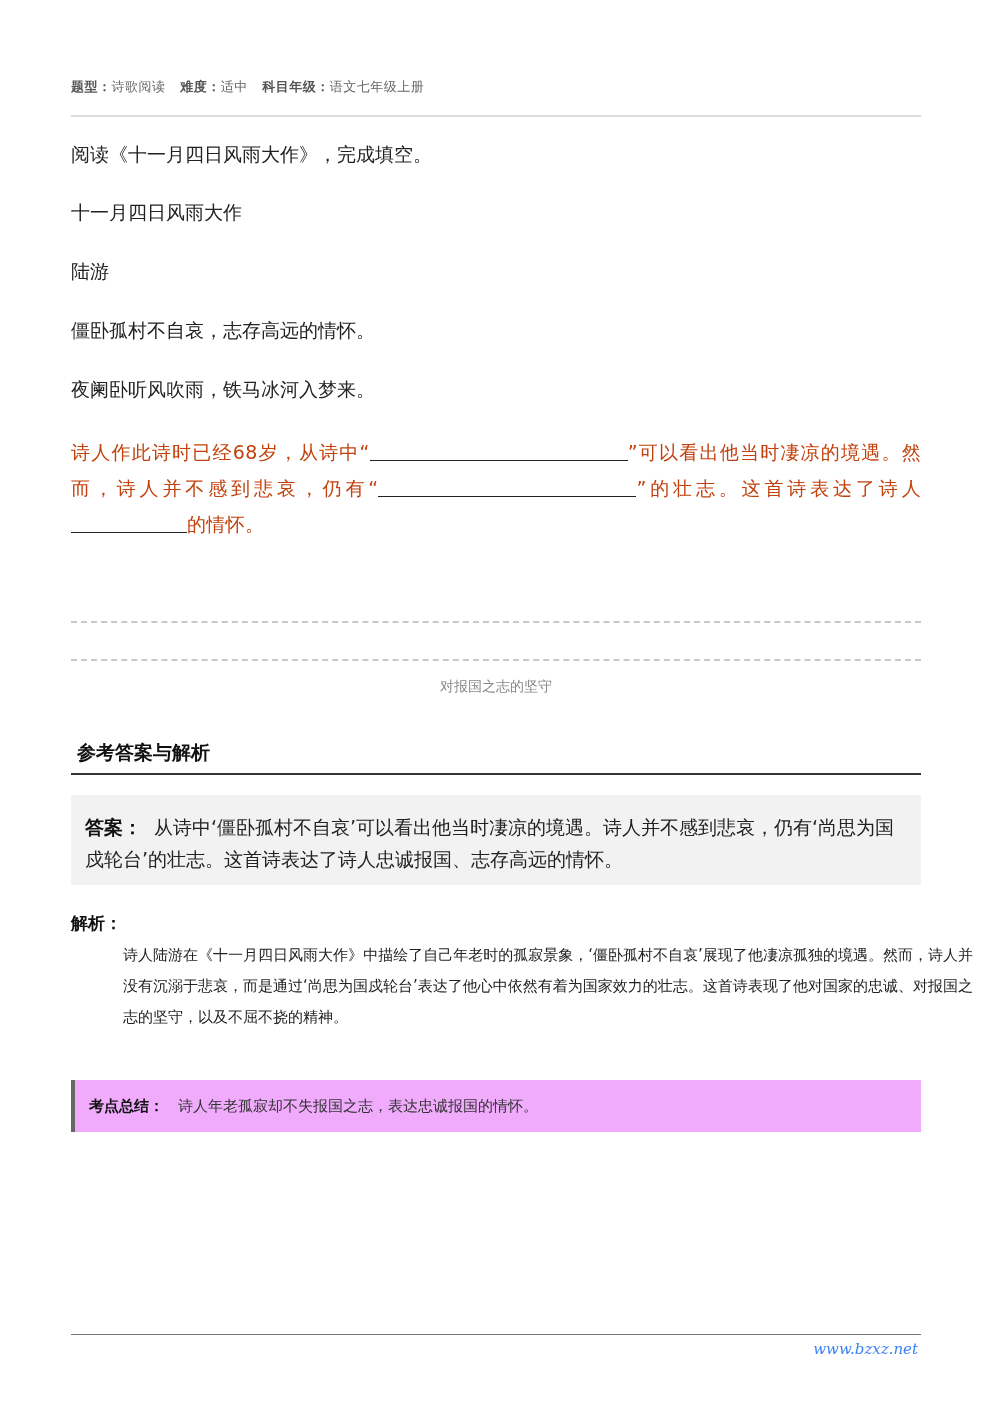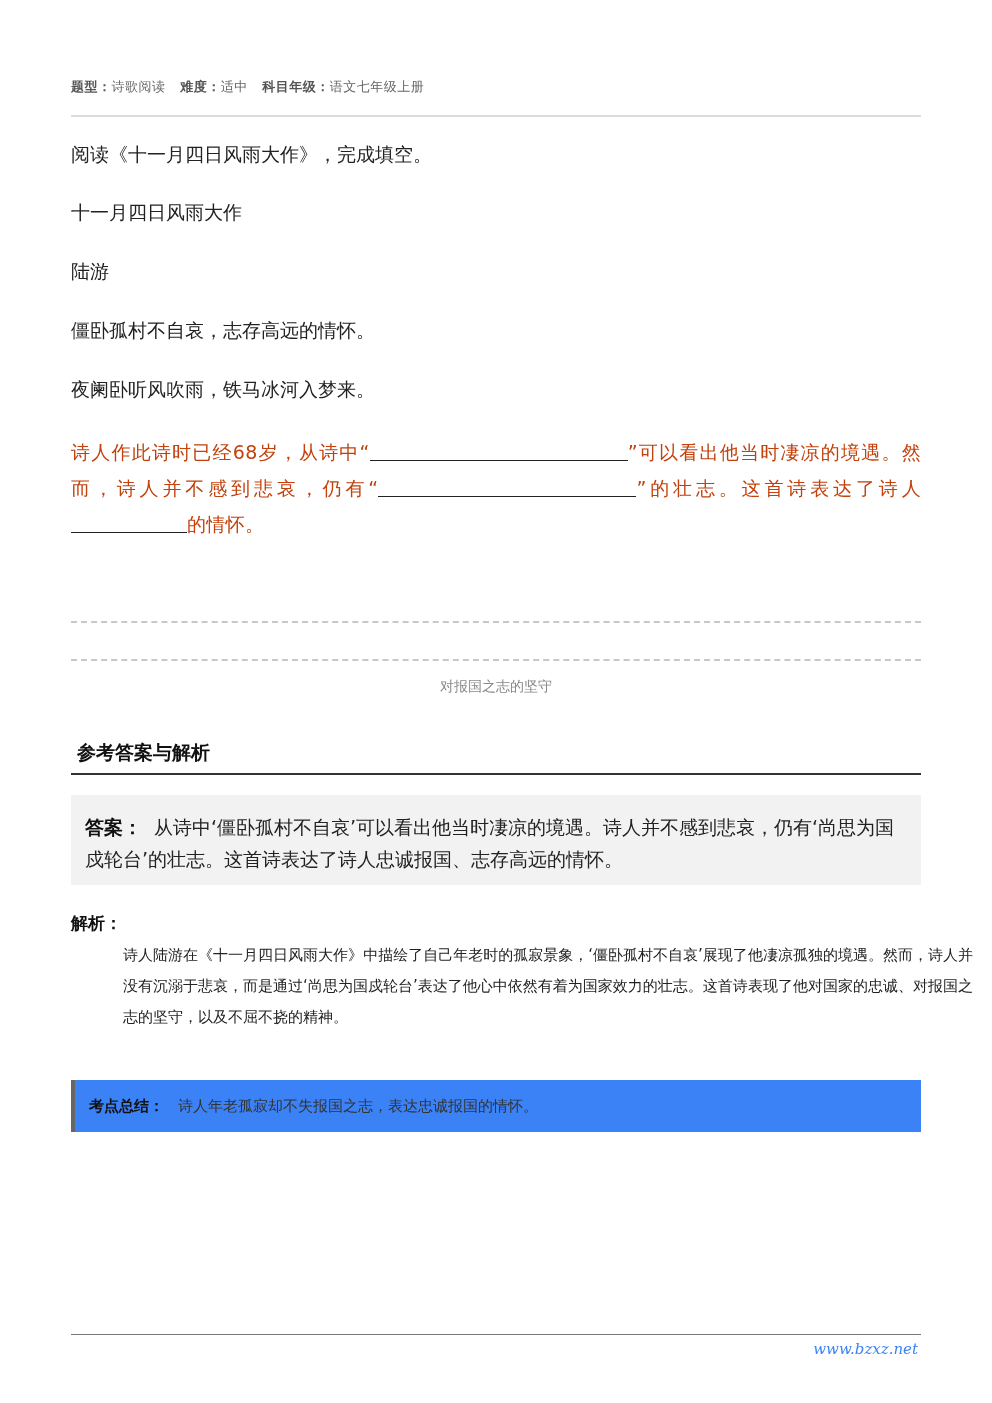--- a/index.html
+++ b/index.html
@@ -143,7 +143,7 @@
       left: 0;
       width: 850px;
       height: 52px;
-      background: #3b82f6;
+      background: #f0abfc;
       border-left: 4px solid #666666;
       box-sizing: border-box;
       padding: 0 14px;

